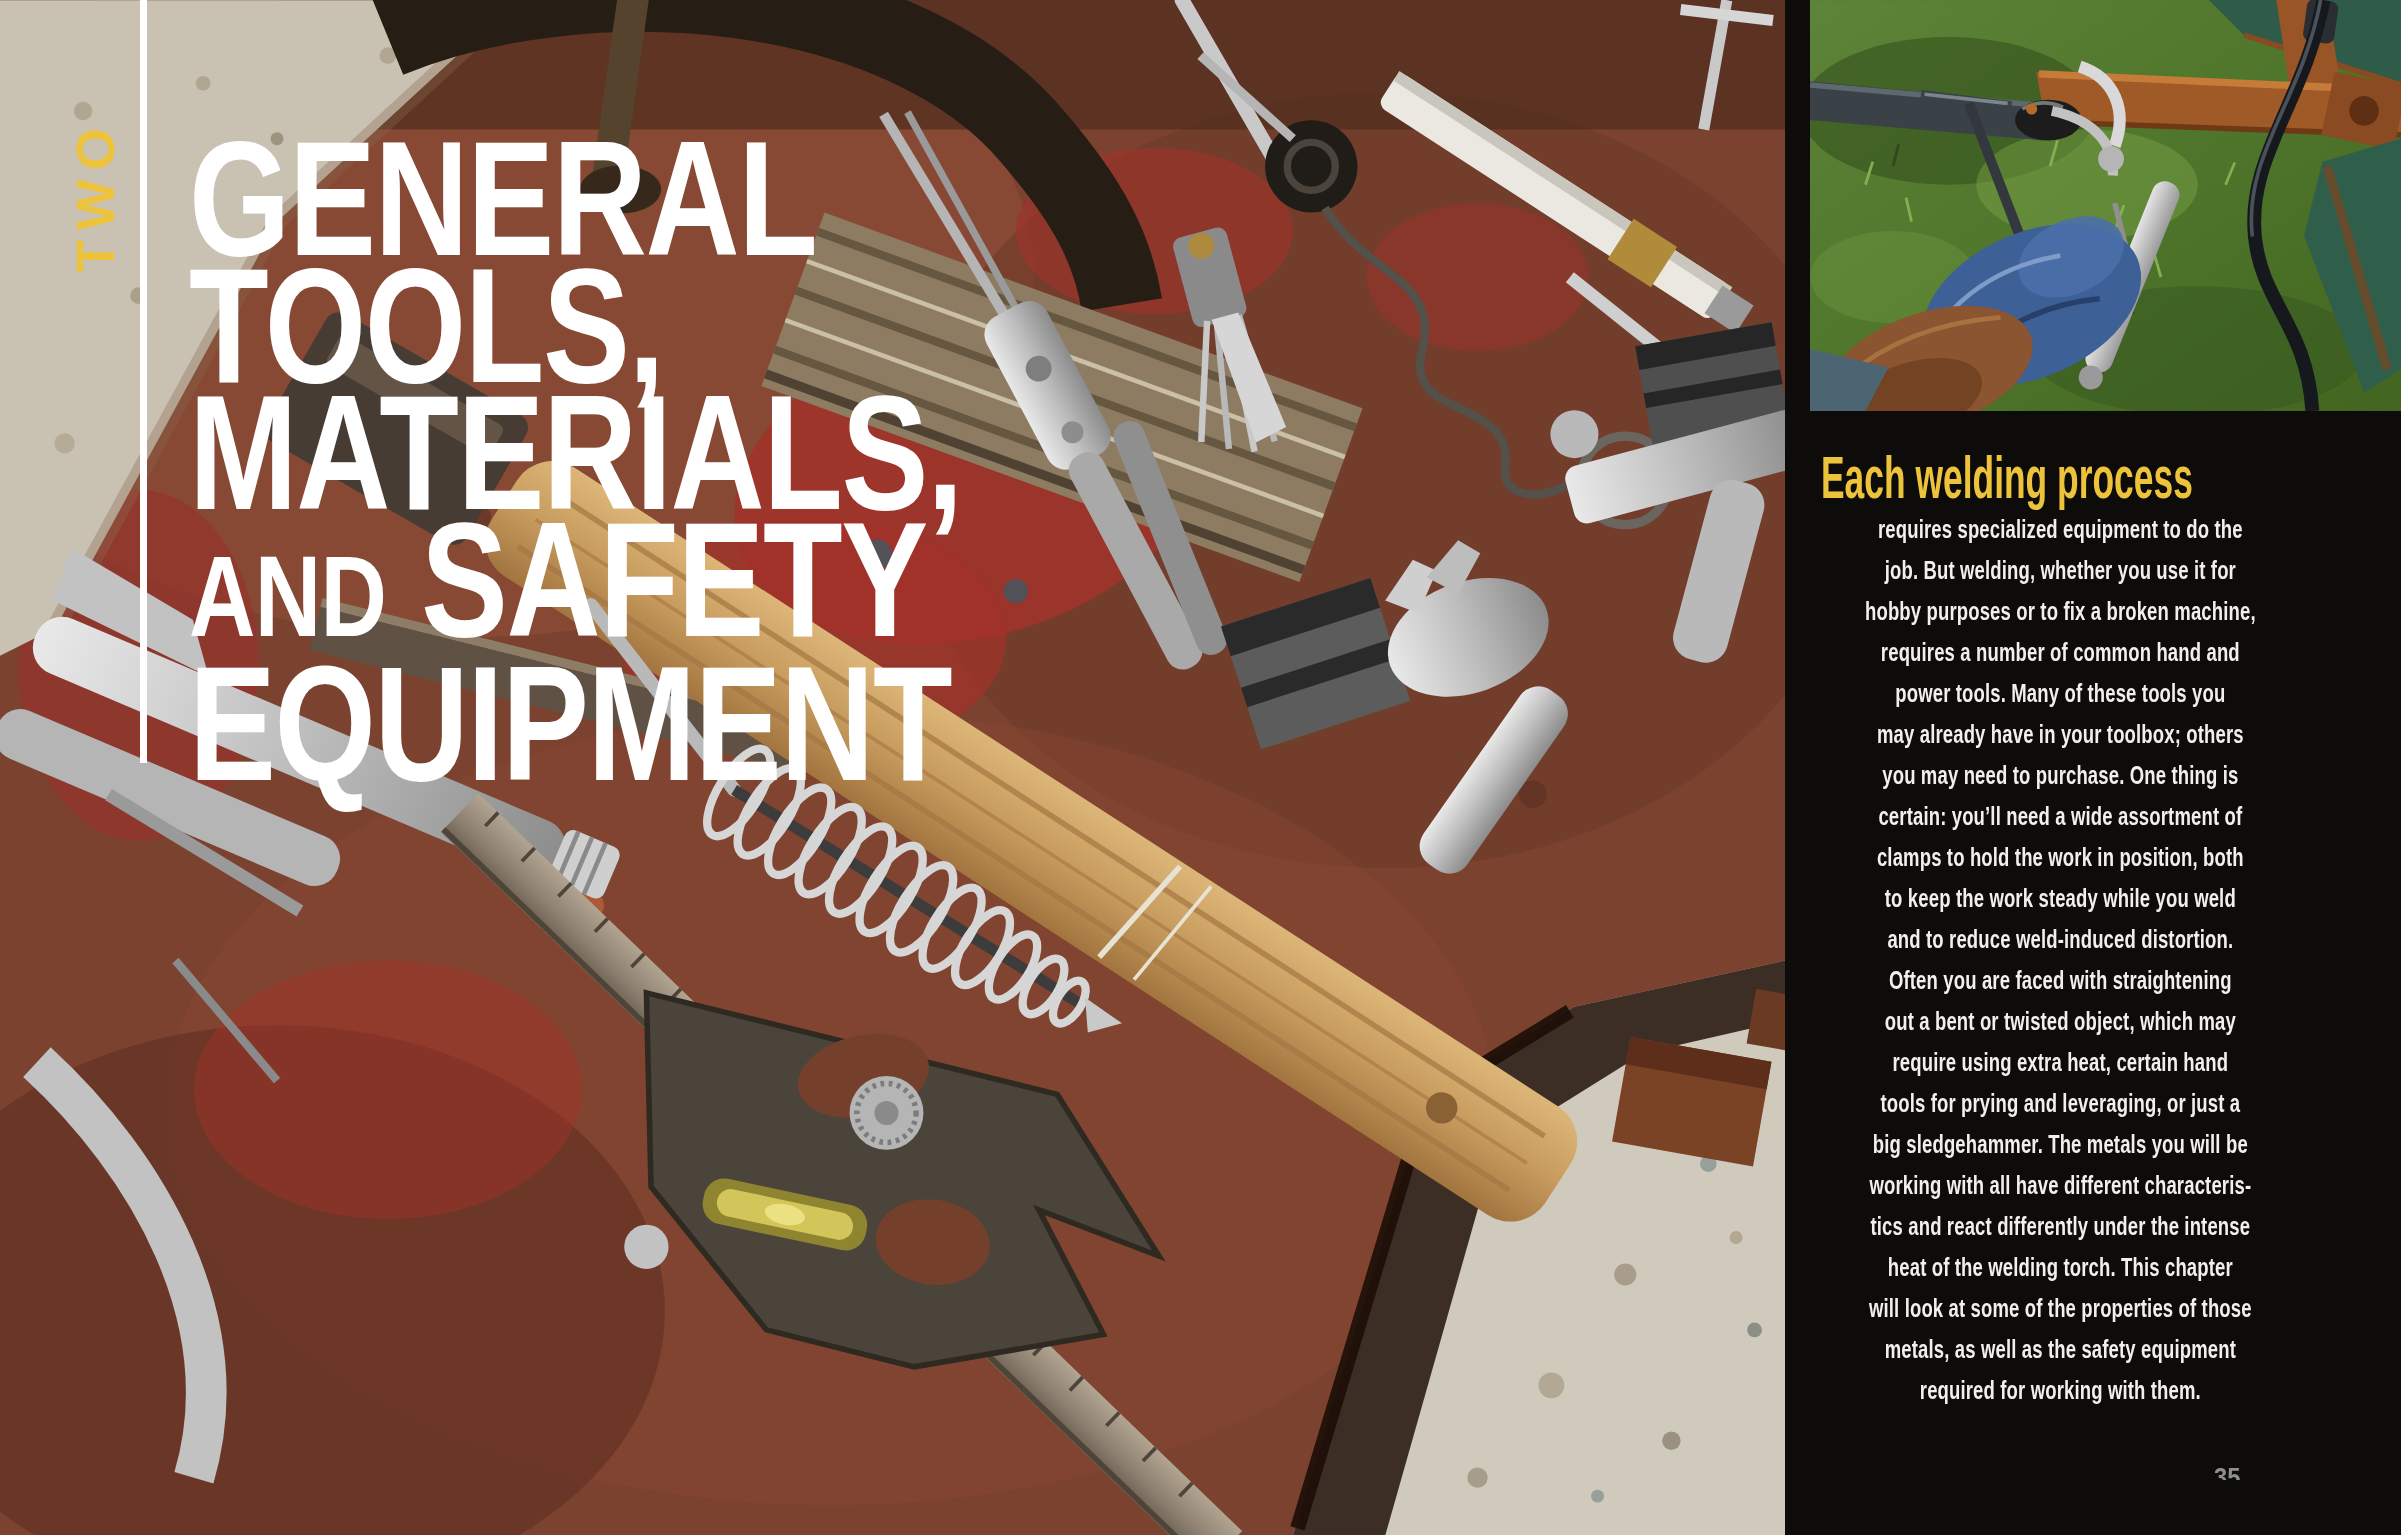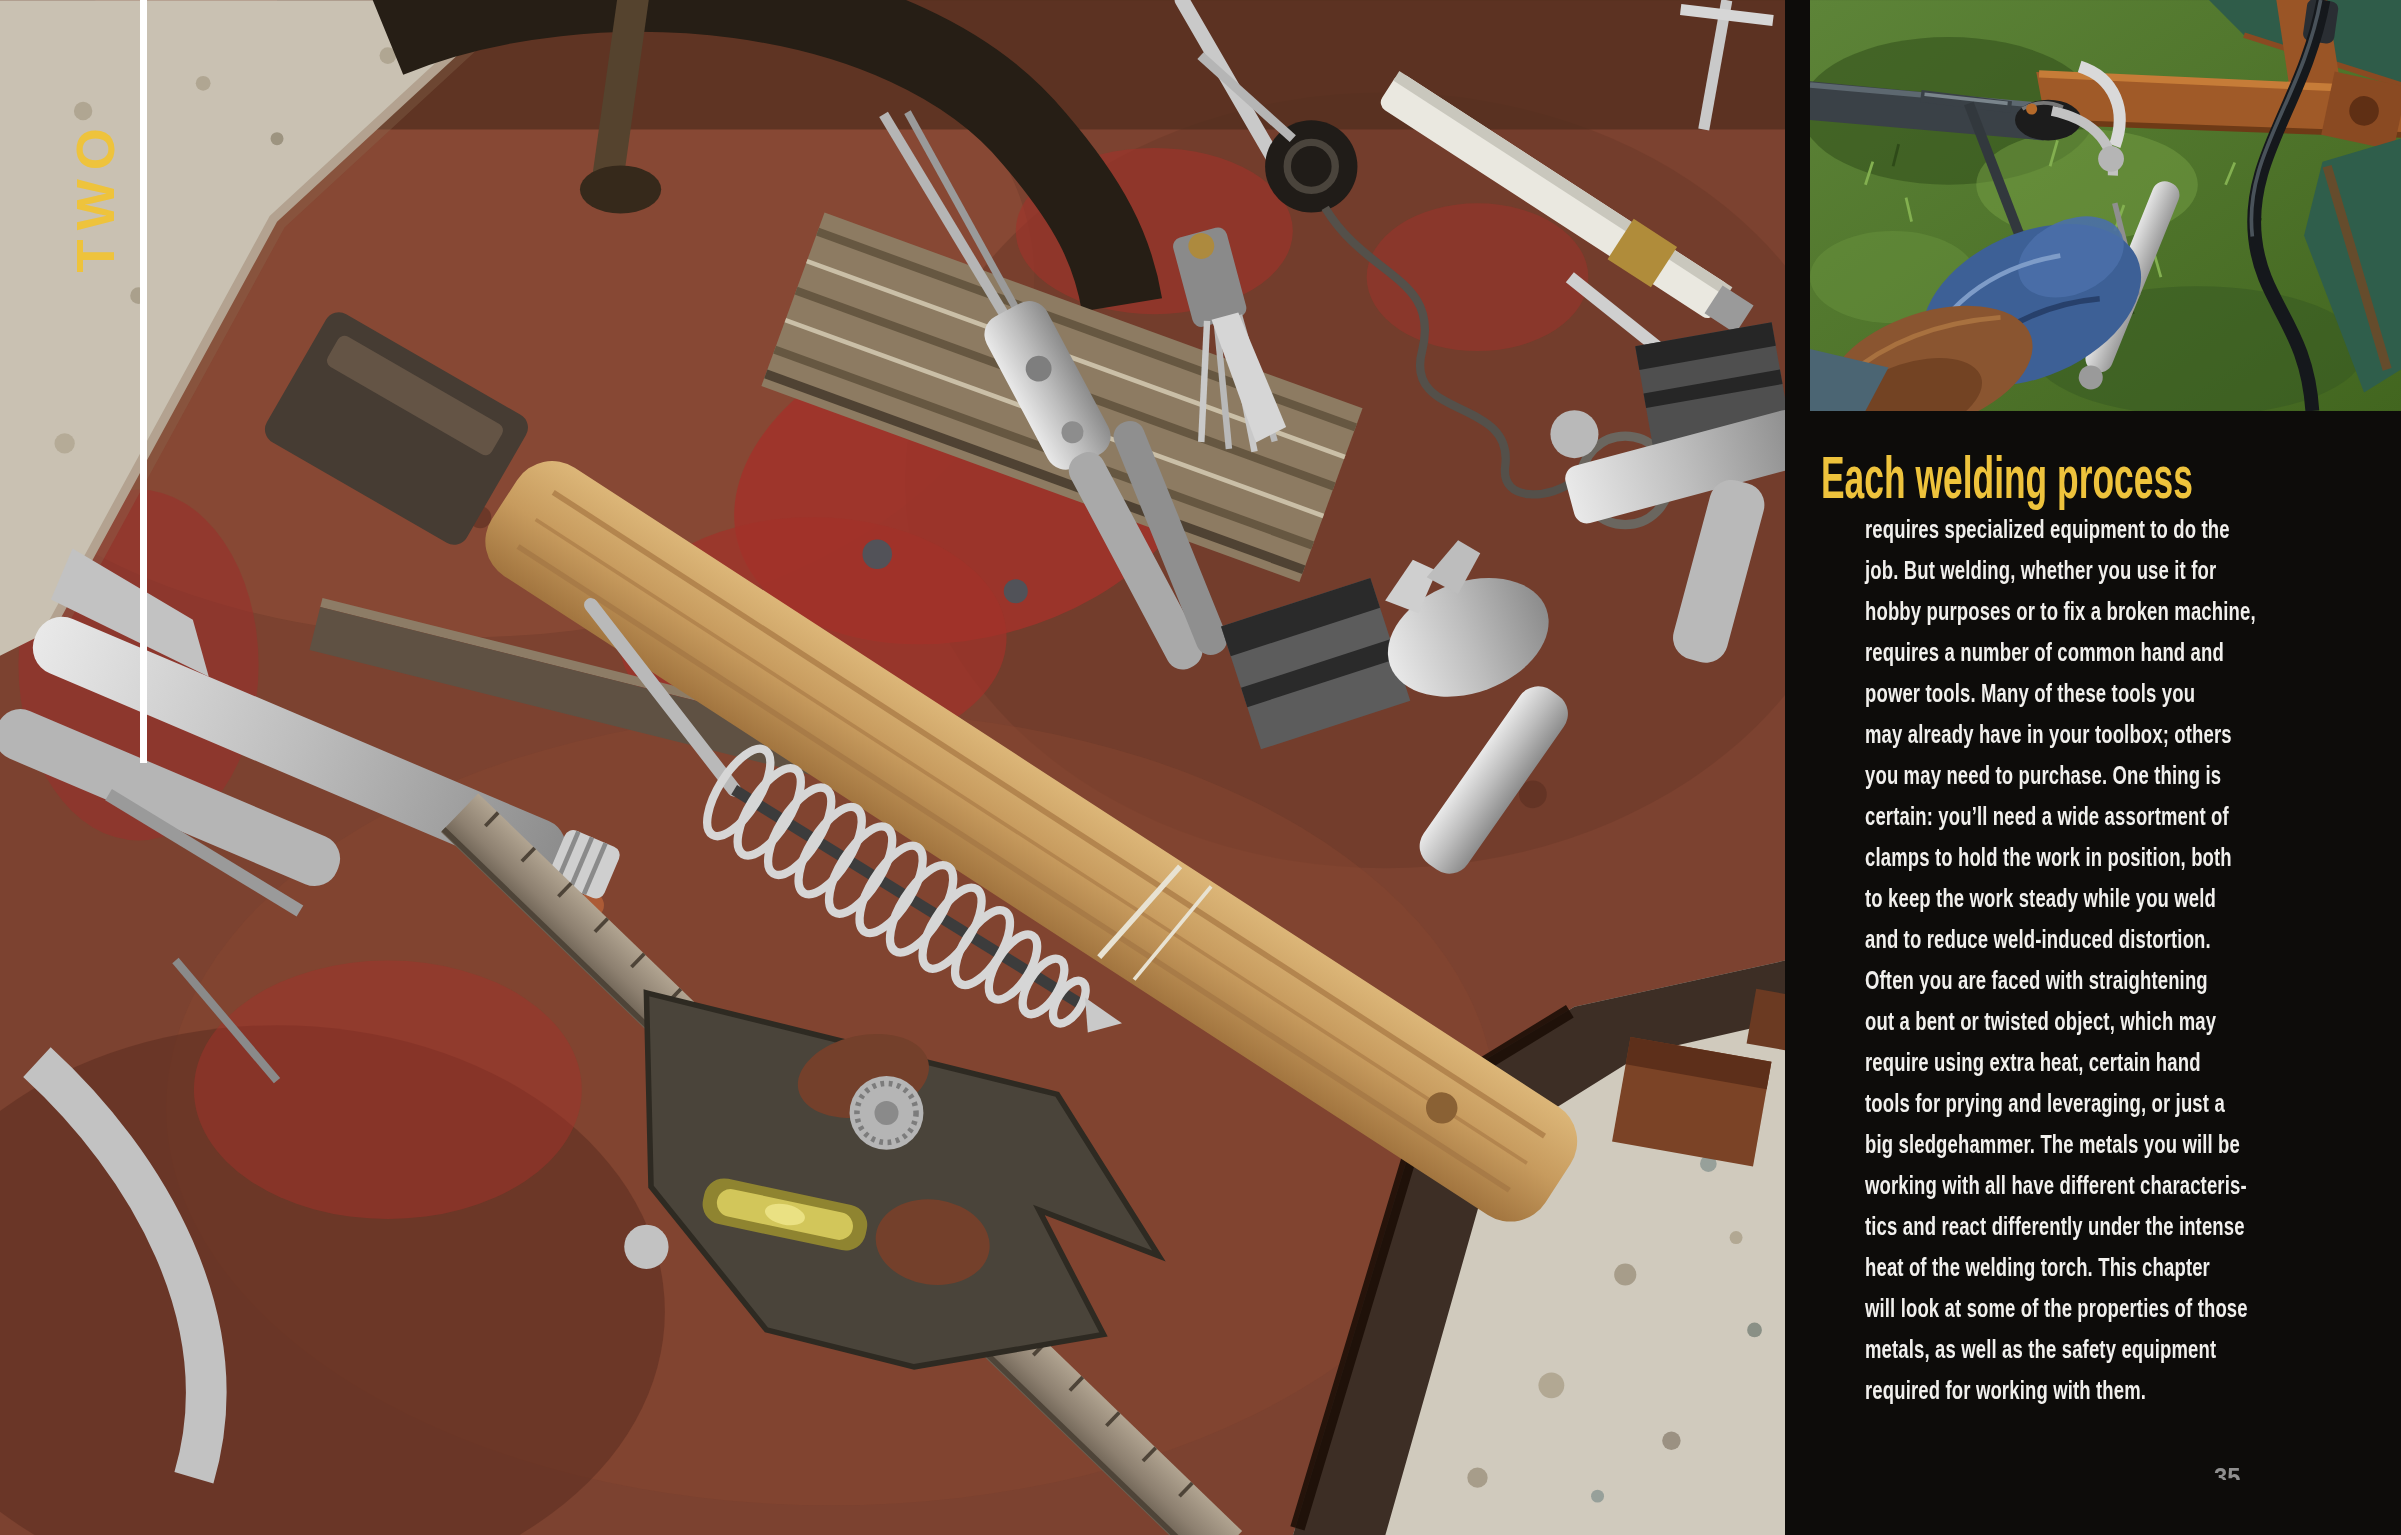--- a/index.html
+++ b/index.html
@@ -310,6 +310,13 @@
     <div class="rule"></div>
     <div class="chapter-num">TWO</div>
 
+    <h1 class="title">
+      <span class="t-line">GENERAL</span>
+      <span class="t-line">TOOLS,</span>
+      <span class="t-line">MATERIALS,</span>
+      <span class="t-line"><span class="t-and">AND</span> <span>SAFETY</span></span>
+      <span class="t-line">EQUIPMENT</span>
+    </h1>
   </div>
 
   <aside class="right-panel">

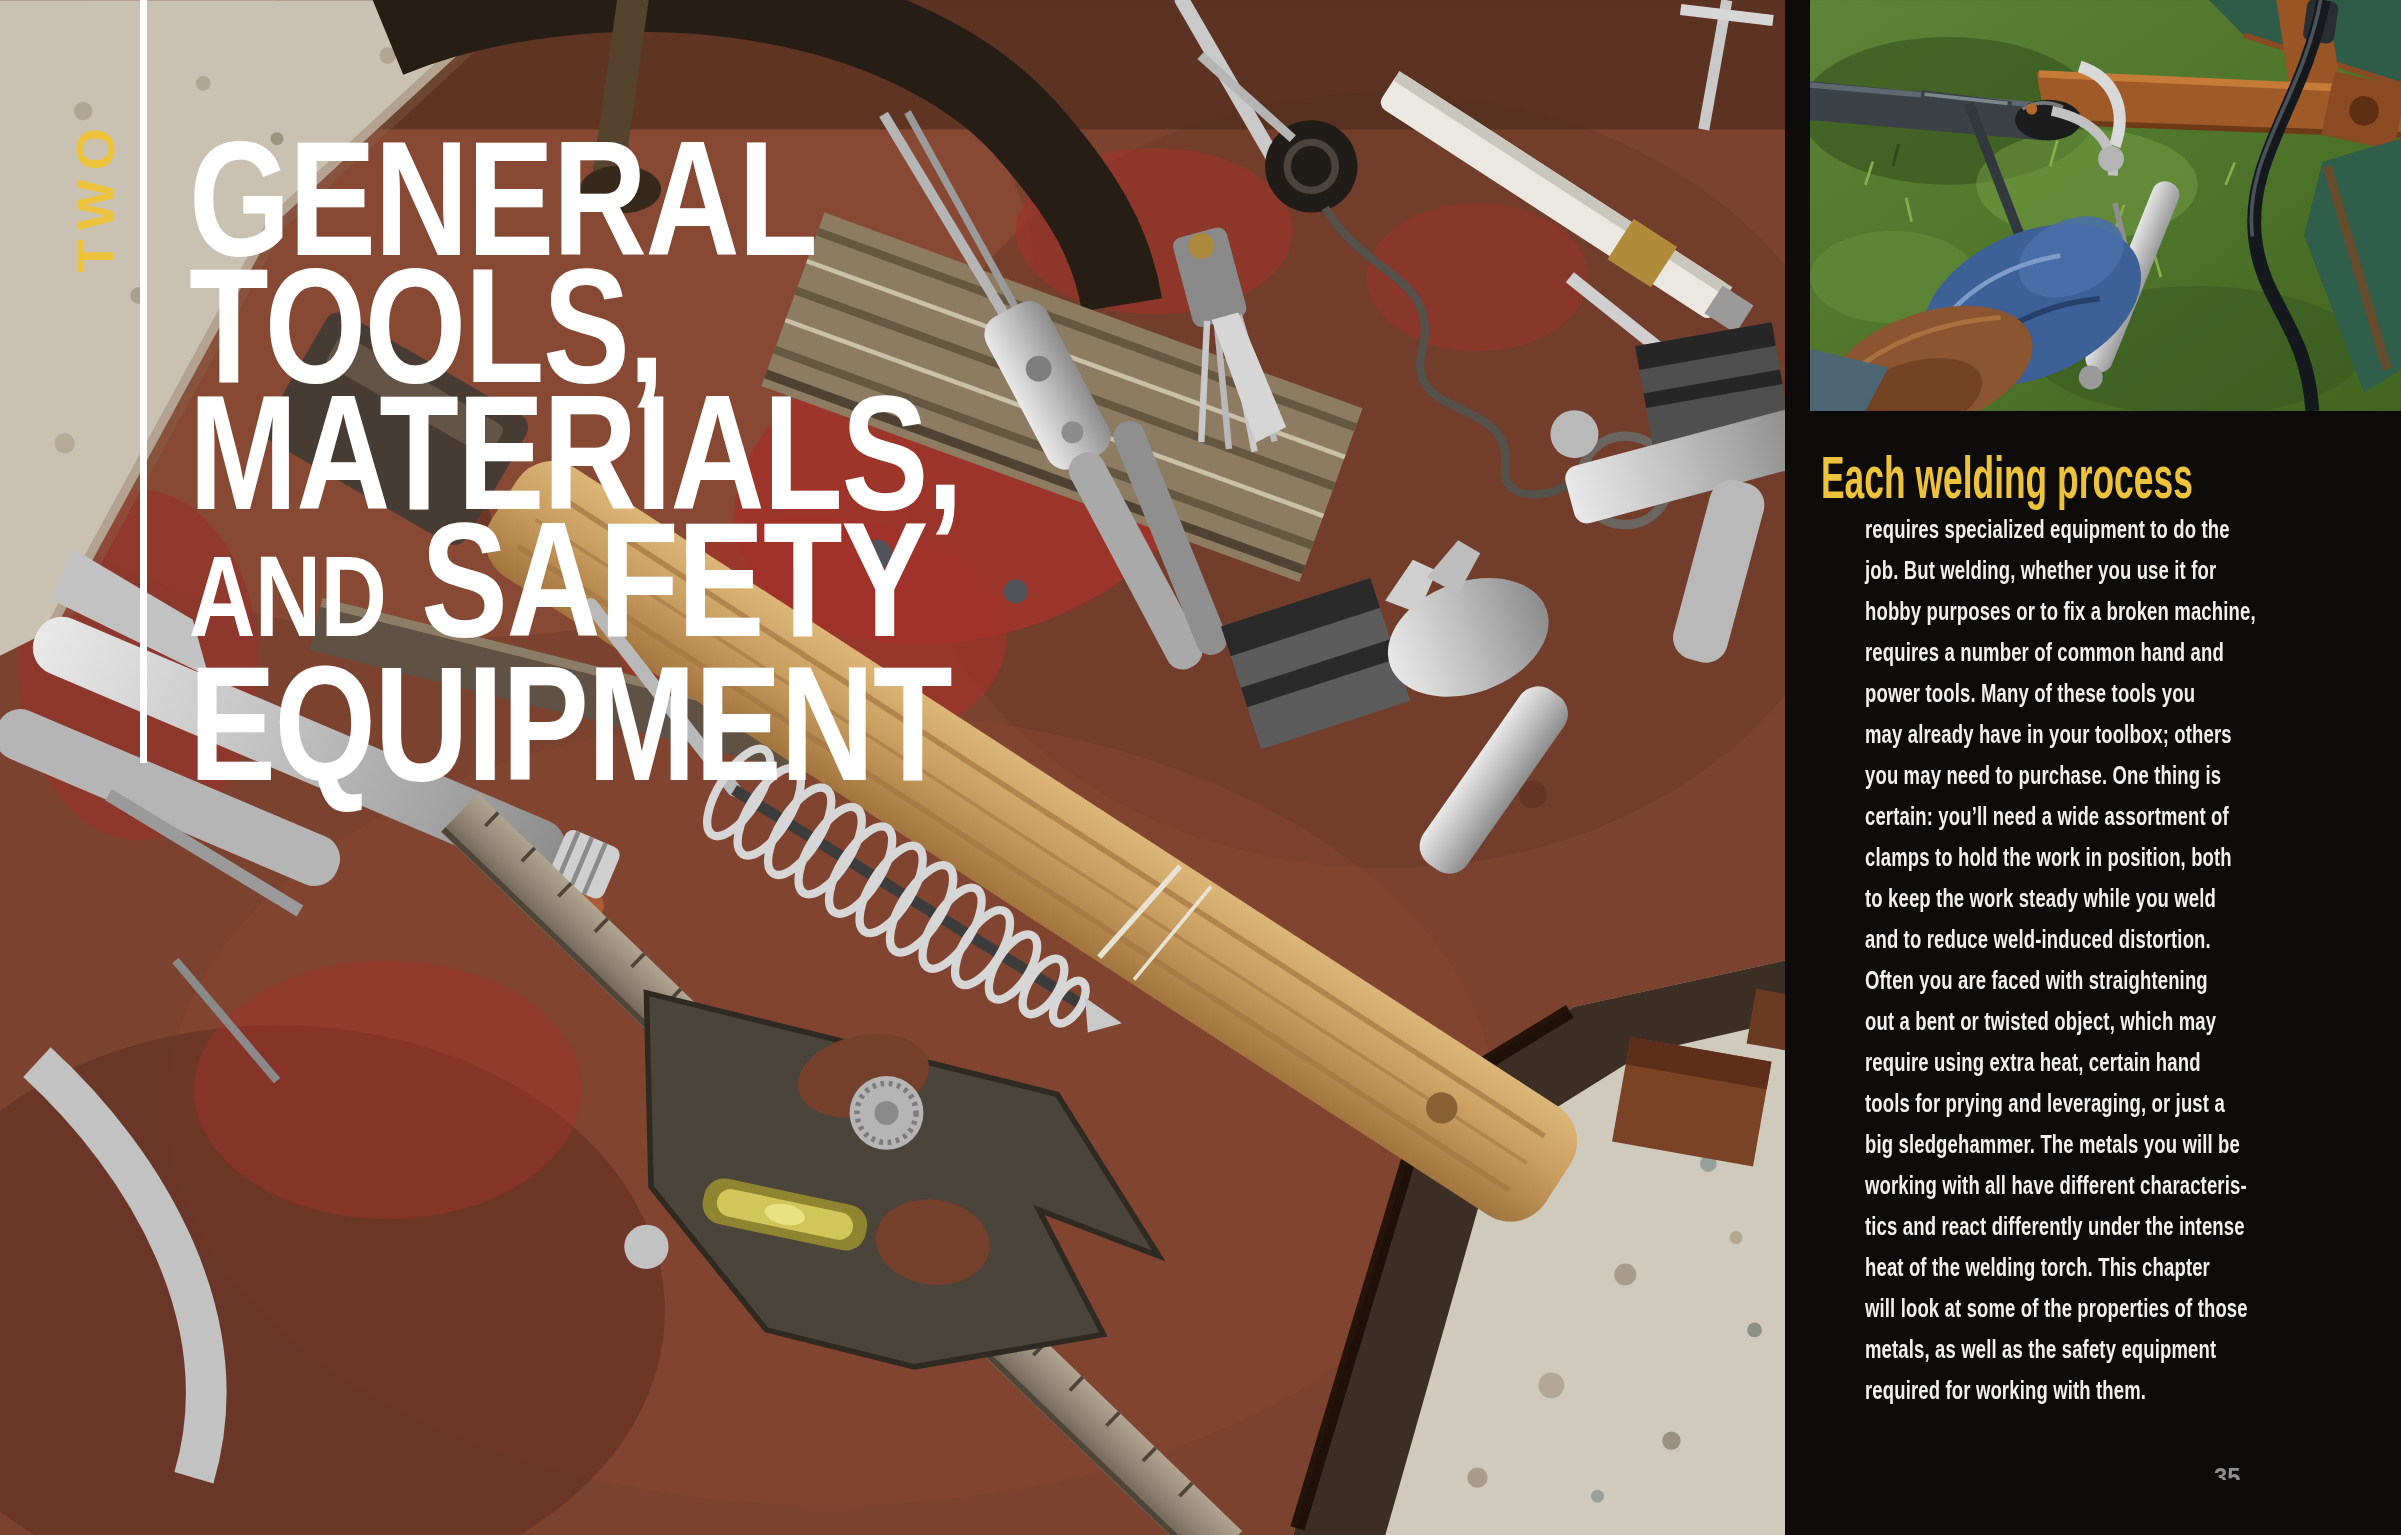--- a/index.html
+++ b/index.html
@@ -27,7 +27,7 @@
   }
   .t-and{font-size:115px;letter-spacing:-0.9px;}
   
-  .right-panel{position:absolute;left:1785px;top:0;width:616px;height:1480px;background:var(--panel-bg,#0d0c0a);overflow:hidden;}
+  .right-panel{position:absolute;left:1785px;top:0;width:616px;height:1480px;background:var(--panel-bg,#0d0c0a);overflow:hidden;text-align:center;}
   .welding-photo{position:absolute;left:25px;top:0;}
   .intro-heading{
     position:absolute;left:36px;top:449px;margin:0;

